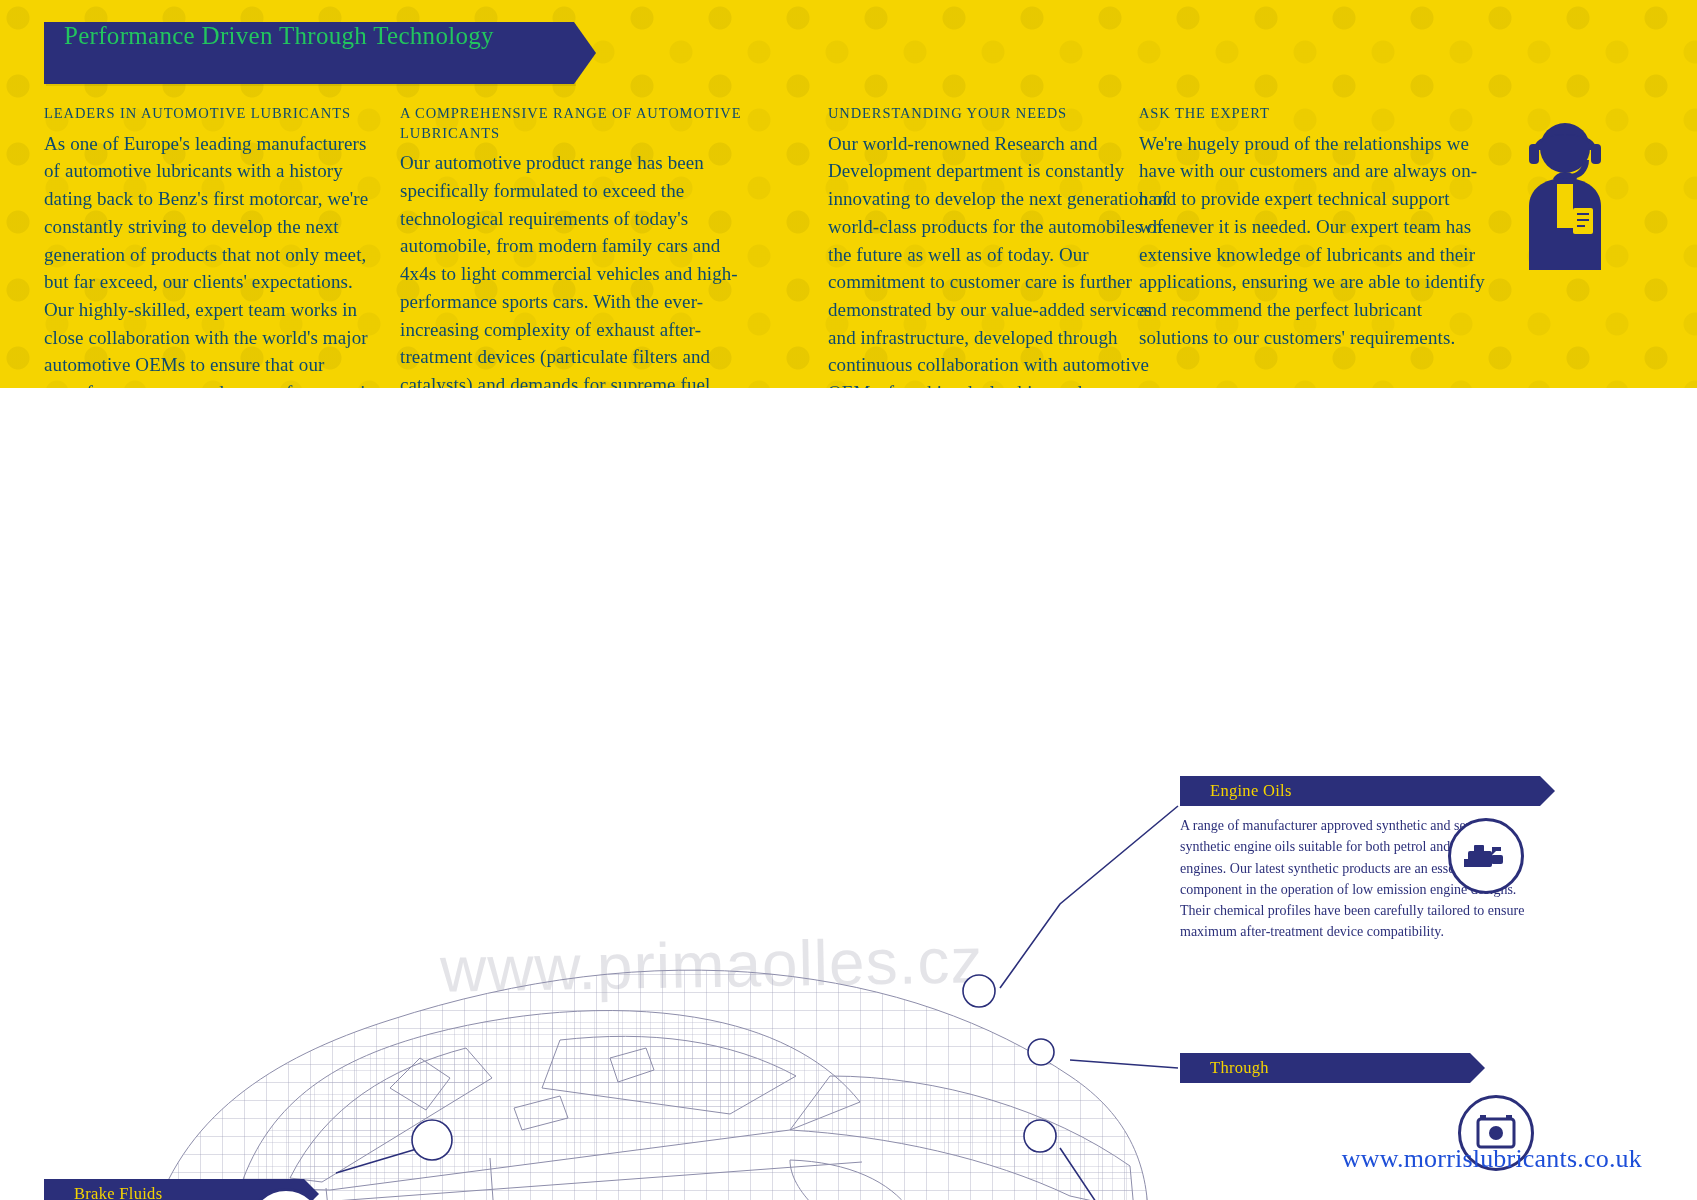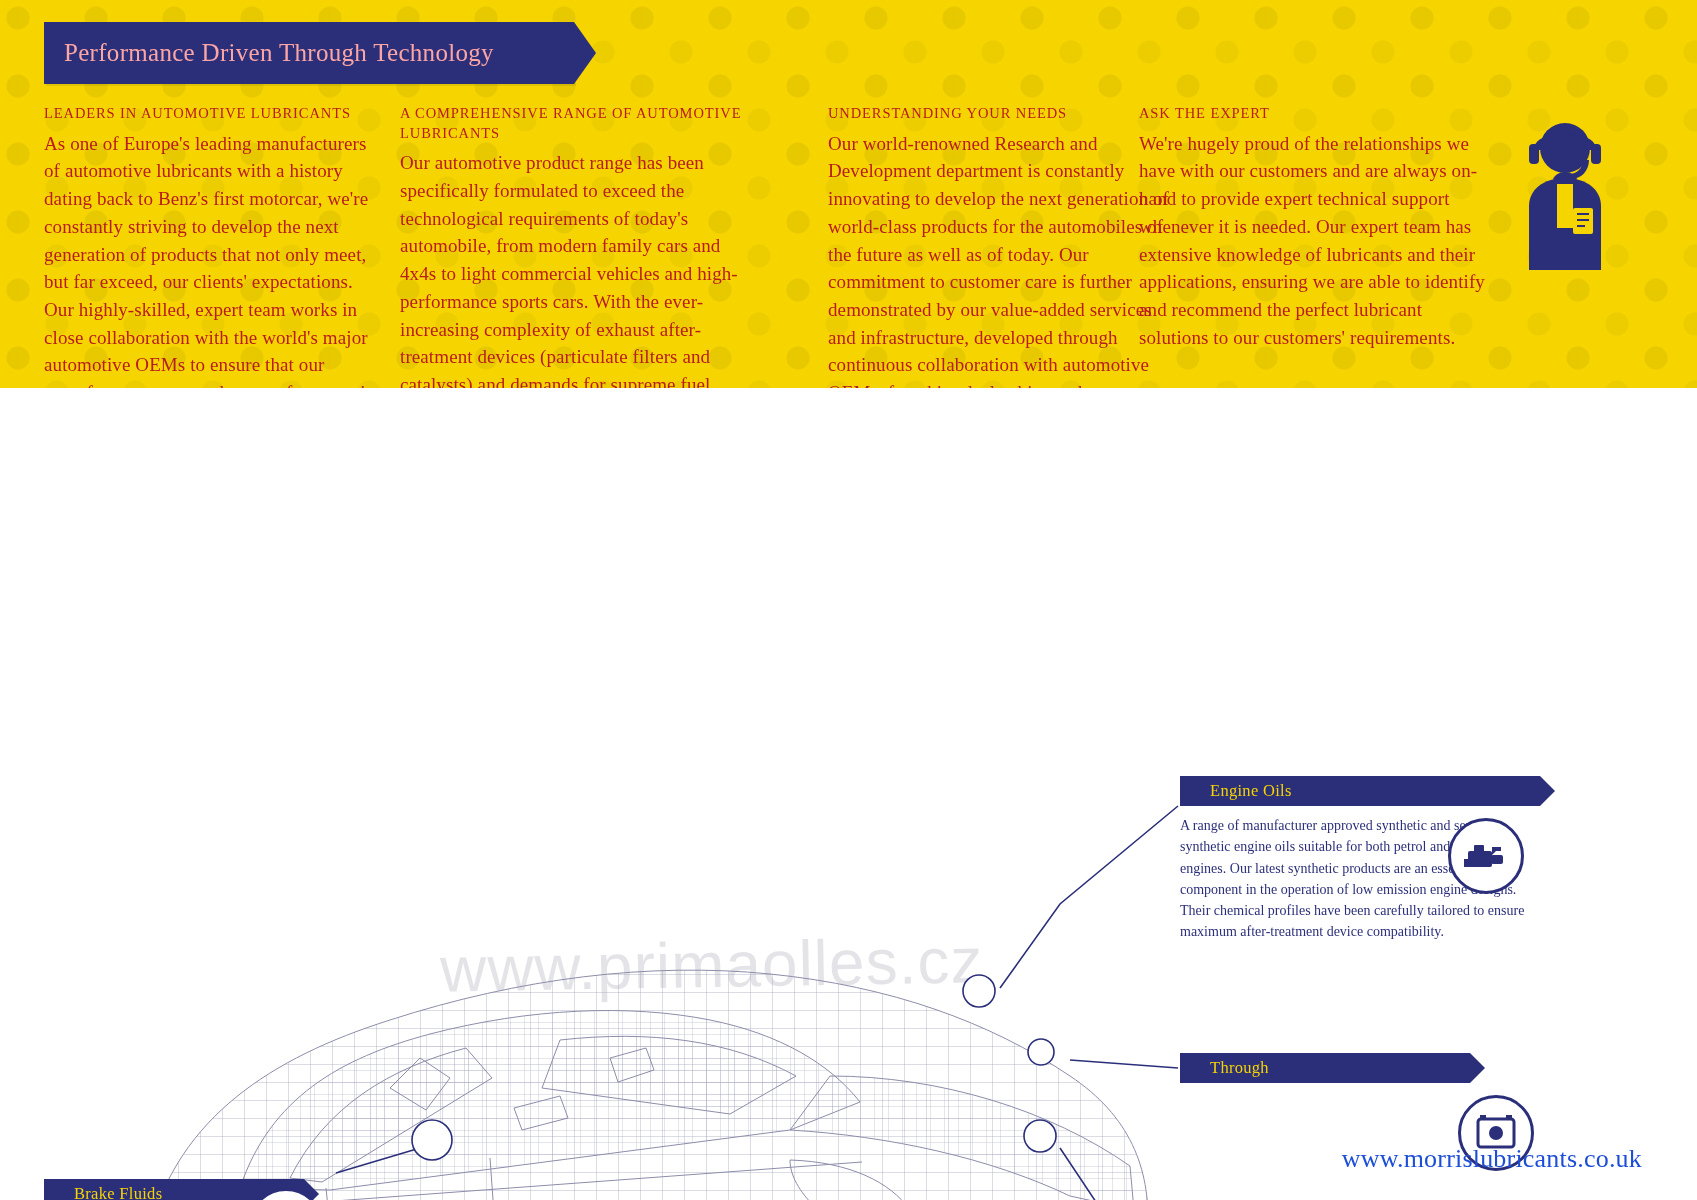--- a/index.html
+++ b/index.html
@@ -33,8 +33,8 @@
   .title-bar{
     position:absolute;left:44px;top:22px;width:530px;height:62px;
     background:#2b2f7a;
-    color:#fca5a5;
-    display:flex;align-items:center;
+    color:#22c55e;
+    display:flex;align-items:flex-start;
     box-shadow:2px 2px 0 rgba(0,0,0,.08);
   }
   .title-bar:after{

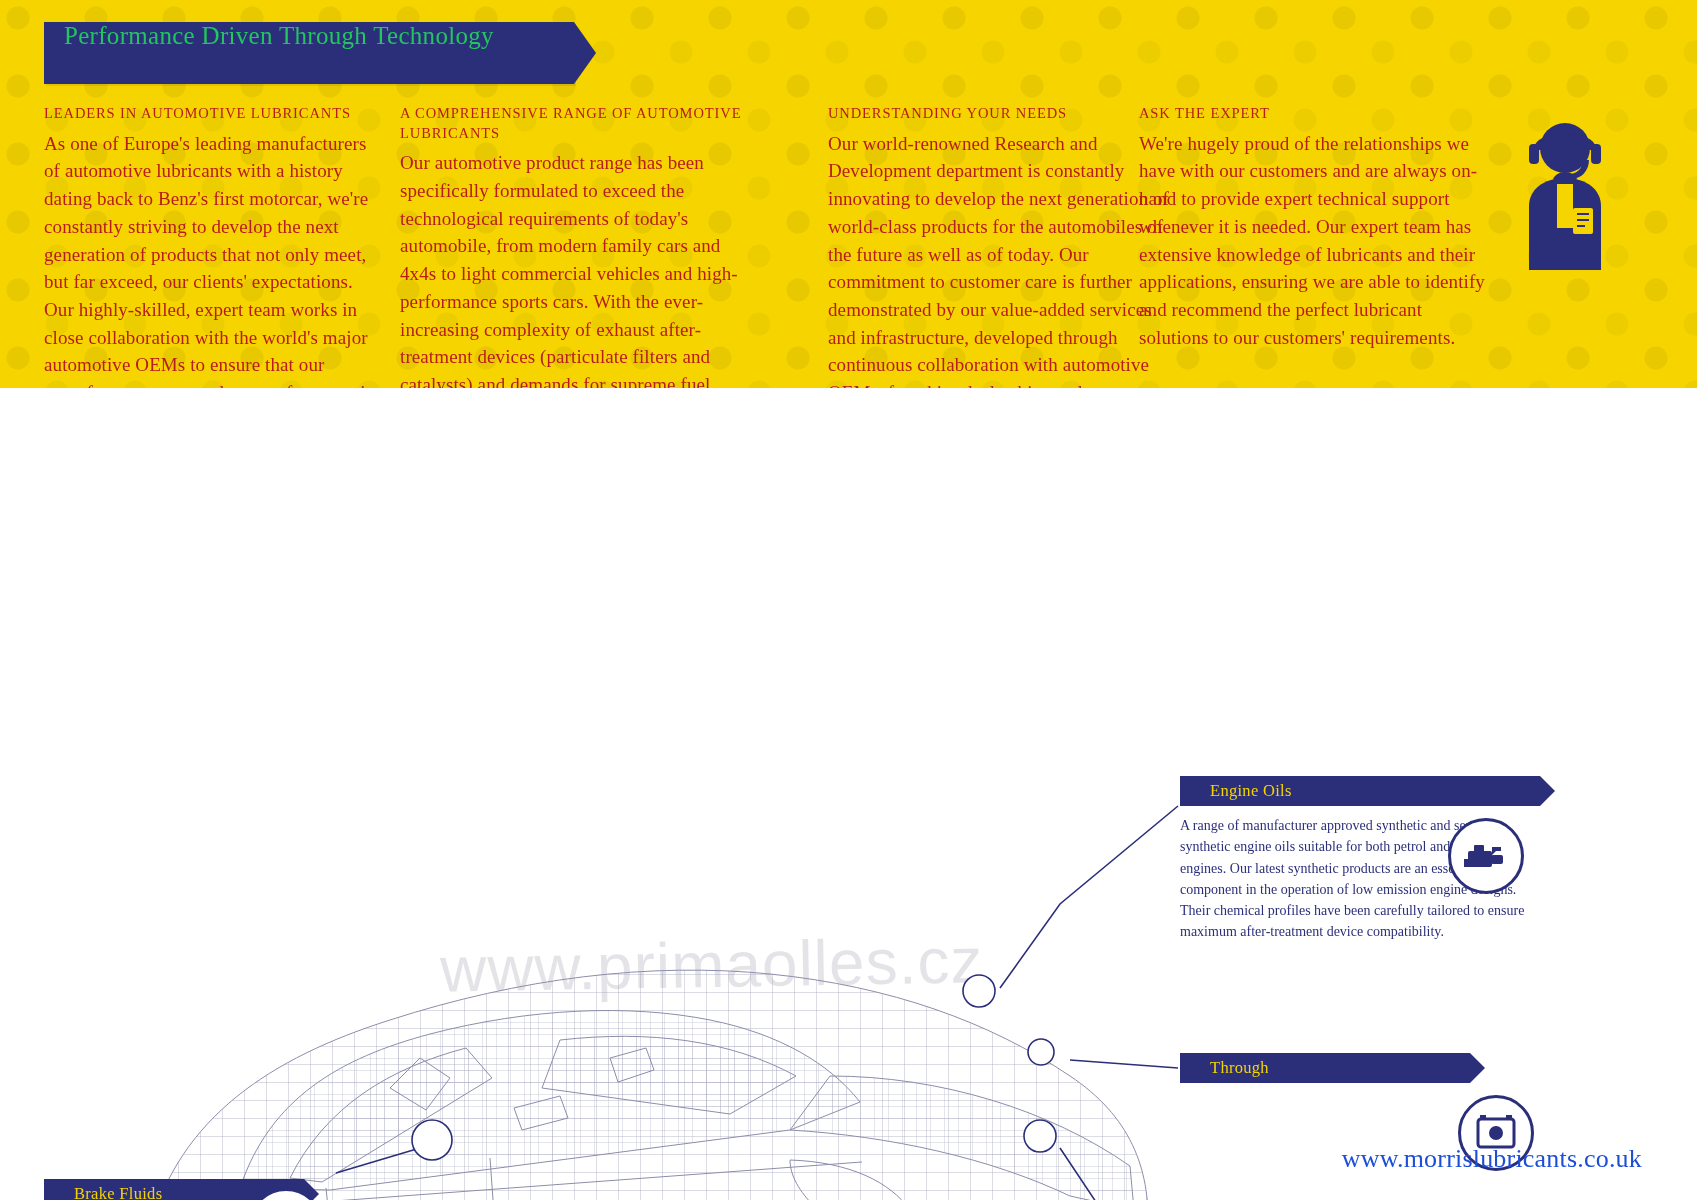--- a/index.html
+++ b/index.html
@@ -49,7 +49,7 @@
   }
 
   .cols{position:absolute;left:0;top:104px;width:1697px;height:270px;}
-  .col{position:absolute;color:#b91c1c;}
+  .col{position:absolute;color:#0c4a6e;}
   .col h3{
     margin:0 0 6px 0;font-size:14.5px;font-weight:normal;letter-spacing:.9px;
     line-height:1.35;text-transform:uppercase;

